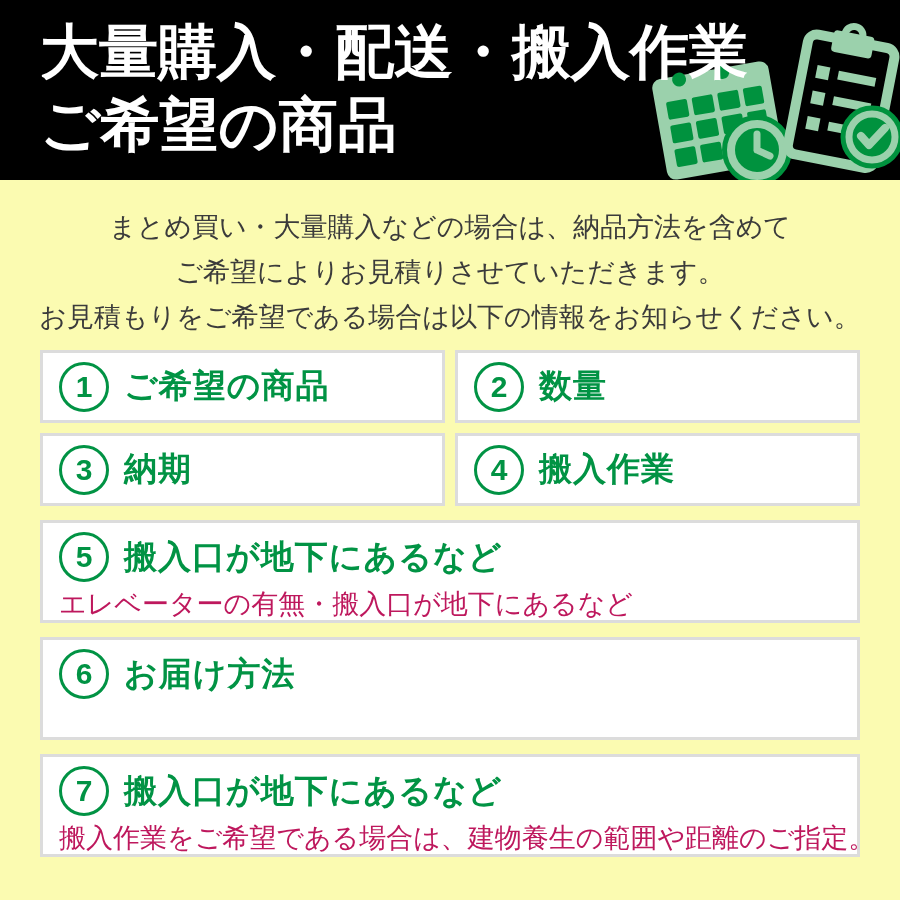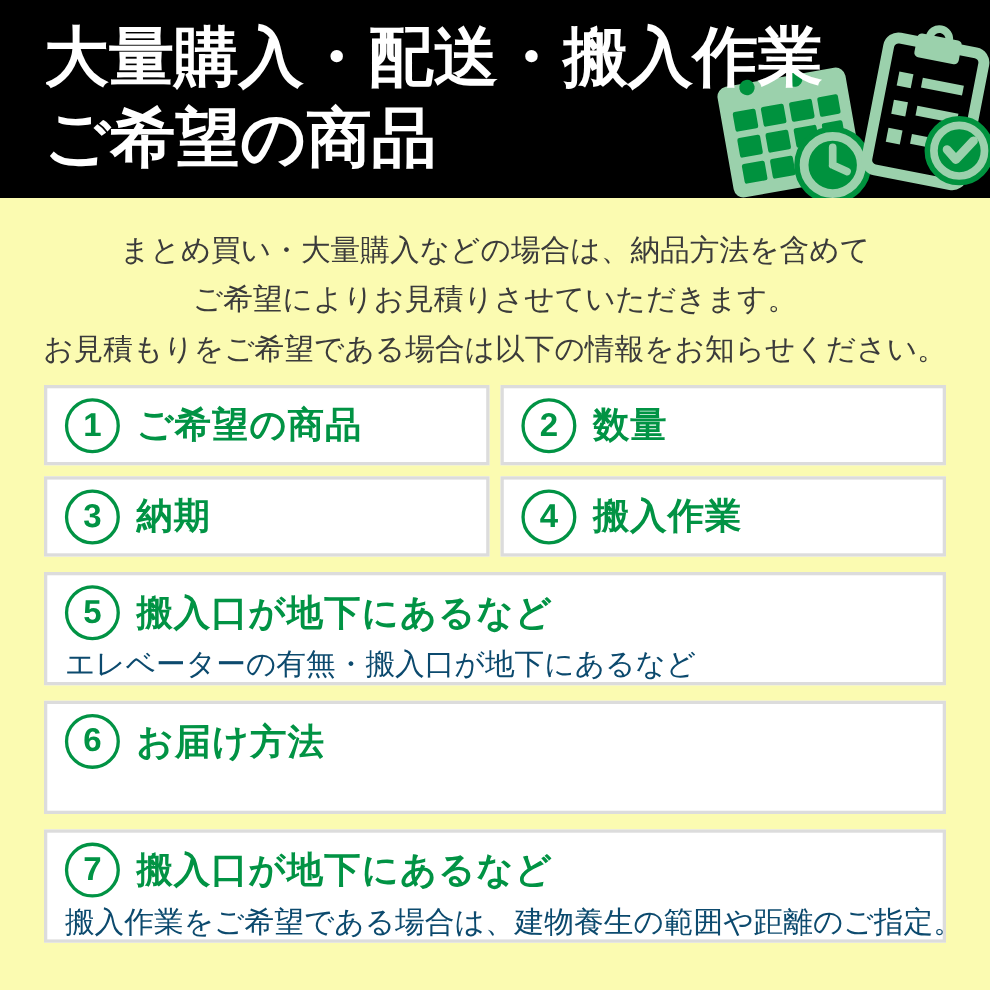--- a/index.html
+++ b/index.html
@@ -57,7 +57,7 @@
     color:#019344;font-size:33px;font-weight:bold;letter-spacing:1px;white-space:nowrap;
   }
   .item-note{
-    margin:2px 0 0;color:#0c4a6e;font-size:27px;line-height:38px;white-space:nowrap;
+    margin:2px 0 0;color:#be185d;font-size:27px;line-height:38px;white-space:nowrap;
   }
 </style>
 </head>

